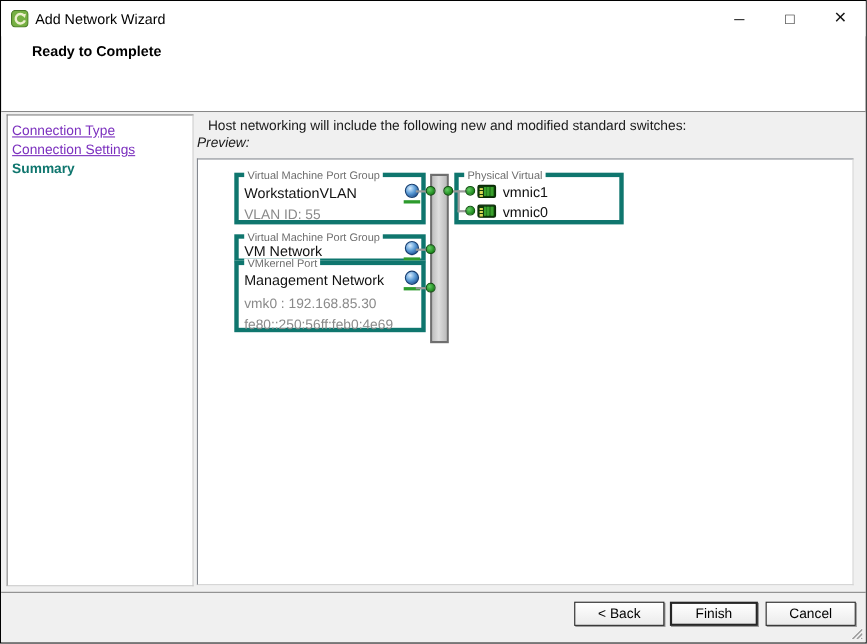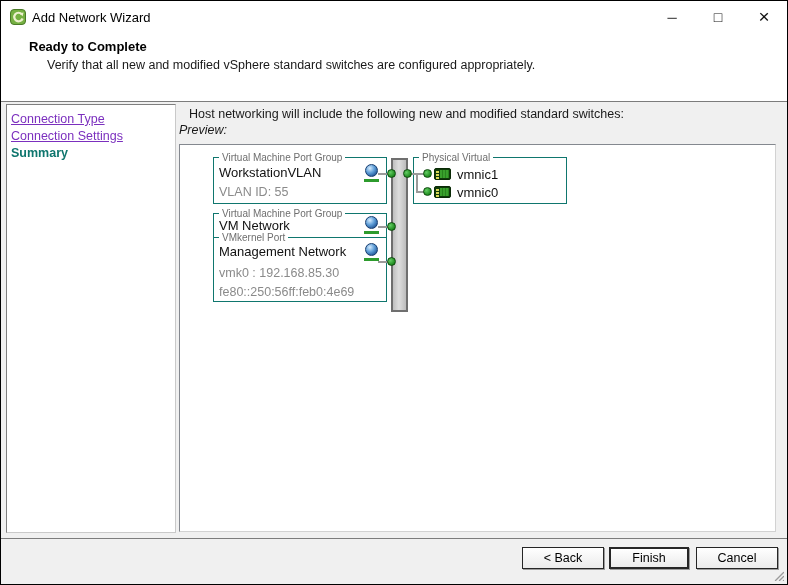--- a/index.html
+++ b/index.html
@@ -90,7 +90,6 @@
   </div>
 
   <div class="header-title">Ready to Complete</div>
-  <div class="header-sub">Verify that all new and modified vSphere standard switches are configured appropriately.</div>
   <div class="sep-top"></div>
 
   <div class="body-bg"></div>

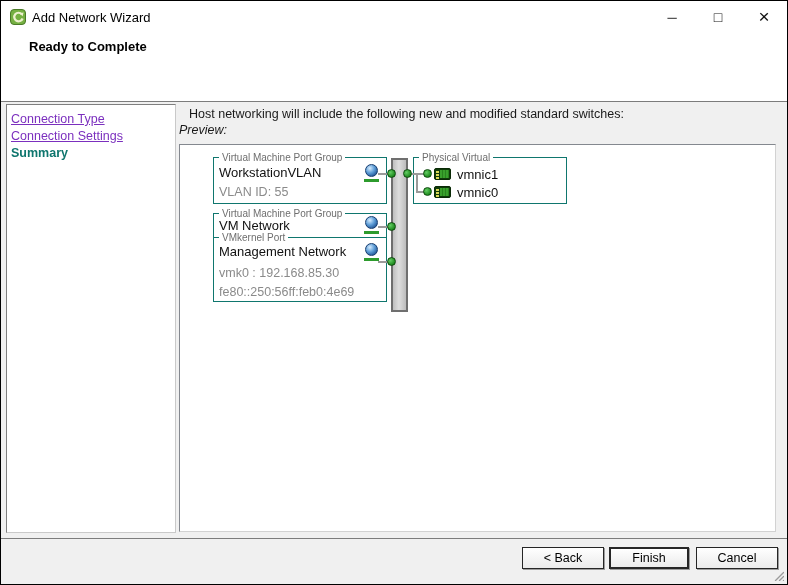--- a/index.html
+++ b/index.html
@@ -34,7 +34,7 @@
   .preview { position:absolute; left:178px; top:143px; width:597px; height:388px; background:#fff;
              border:1px solid; border-color:#84888f #d2d2d2 #d2d2d2 #84888f; }
   
-  .pg-box { position:absolute; border:1px solid #0f766e; background:#fff; }
+  .pg-box { position:absolute; border:4px solid #0f766e; background:#fff; }
   .pg-legend { position:absolute; top:-6px; left:5px; background:#fff; padding:0 3px;
                font-size:10px; color:#6e6e6e; white-space:nowrap; }
   .pg-name { position:absolute; left:5px; font-size:13px; color:#111; white-space:nowrap; }

